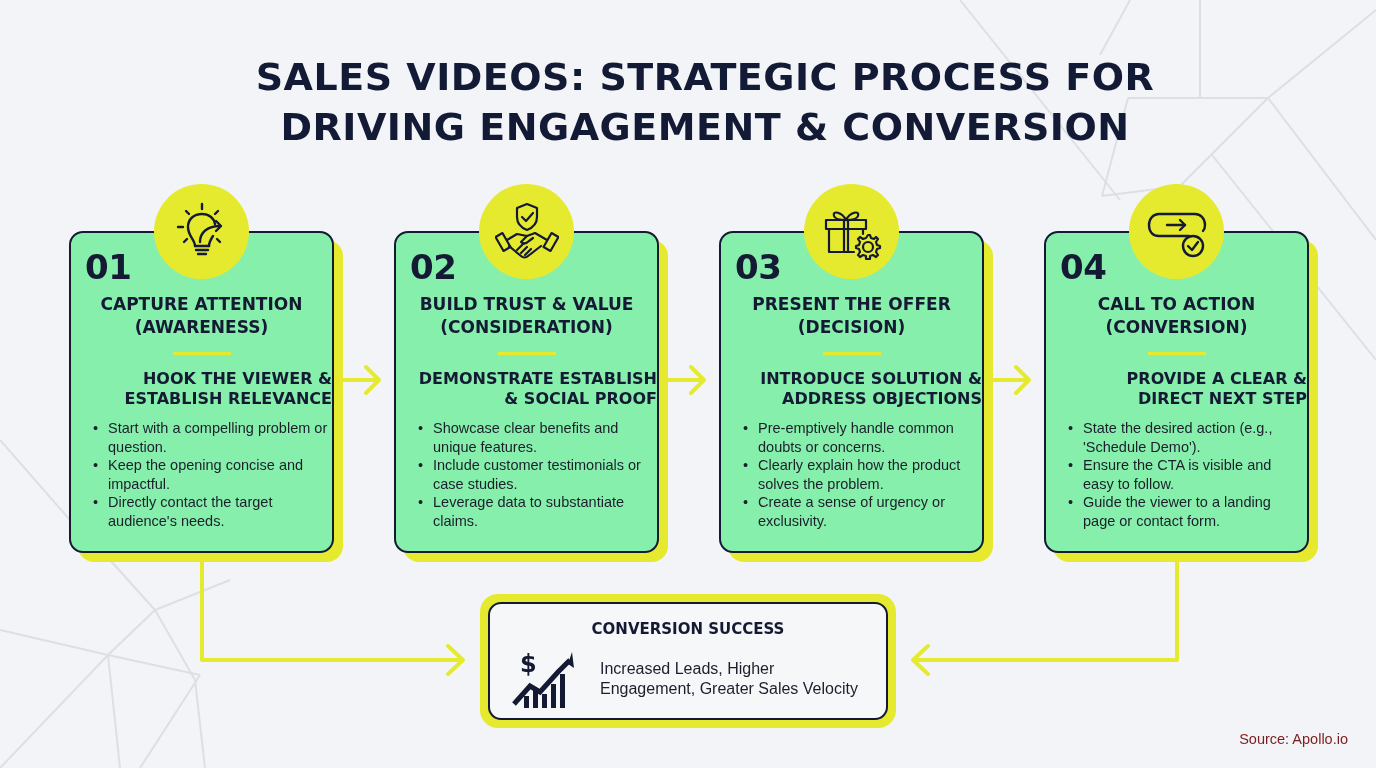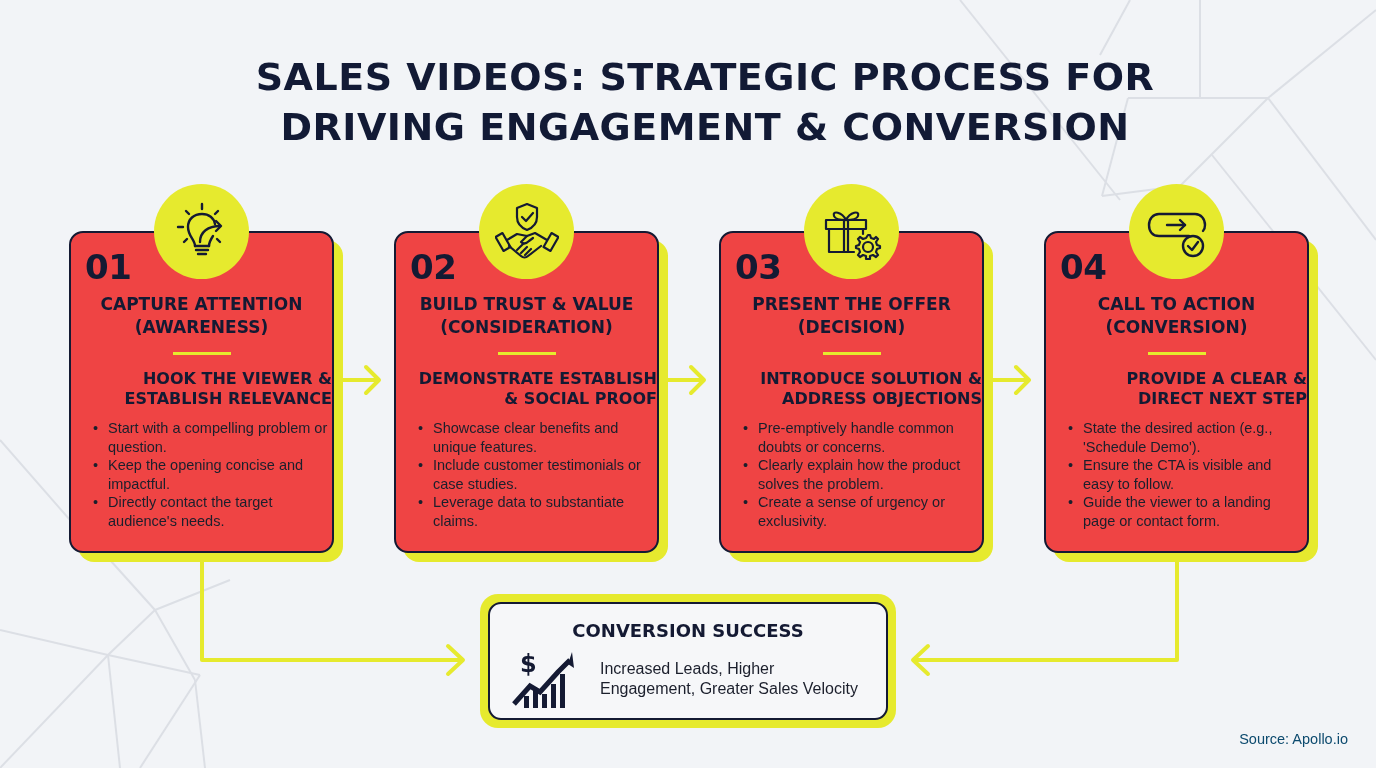--- a/index.html
+++ b/index.html
@@ -25,7 +25,7 @@
   }
   .card {
     position: absolute; width: 265px; height: 322px;
-    background: #ef4444; border: 2.5px solid #141a33; border-radius: 14px;
+    background: #86efac; border: 2.5px solid #141a33; border-radius: 14px;
     z-index: 3; text-align: center;
   }
   .card .num {

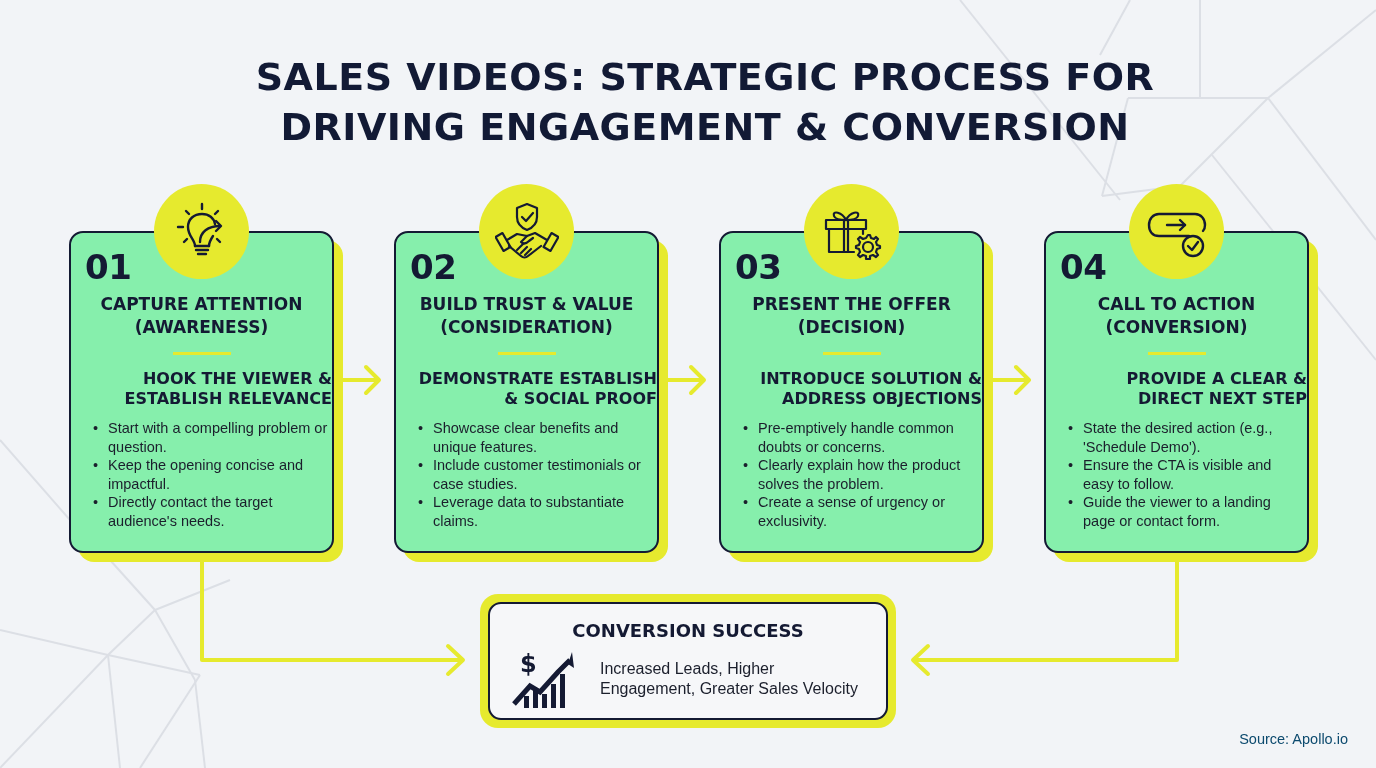--- a/index.html
+++ b/index.html
@@ -73,7 +73,7 @@
   }
   .success .s-title {
     position: absolute; left: 0; top: 16px; width: 100%; text-align: center;
-    font-family: "DejaVu Sans", sans-serif; font-weight: 700; font-size: 18px; color: #141a33;
+    font-family: "DejaVu Sans", sans-serif; font-weight: 700; font-size: 15px; color: #141a33;
   }
   .success .s-icon { position: absolute; left: 22px; top: 44px; width: 68px; height: 62px; }
   .success .s-text {

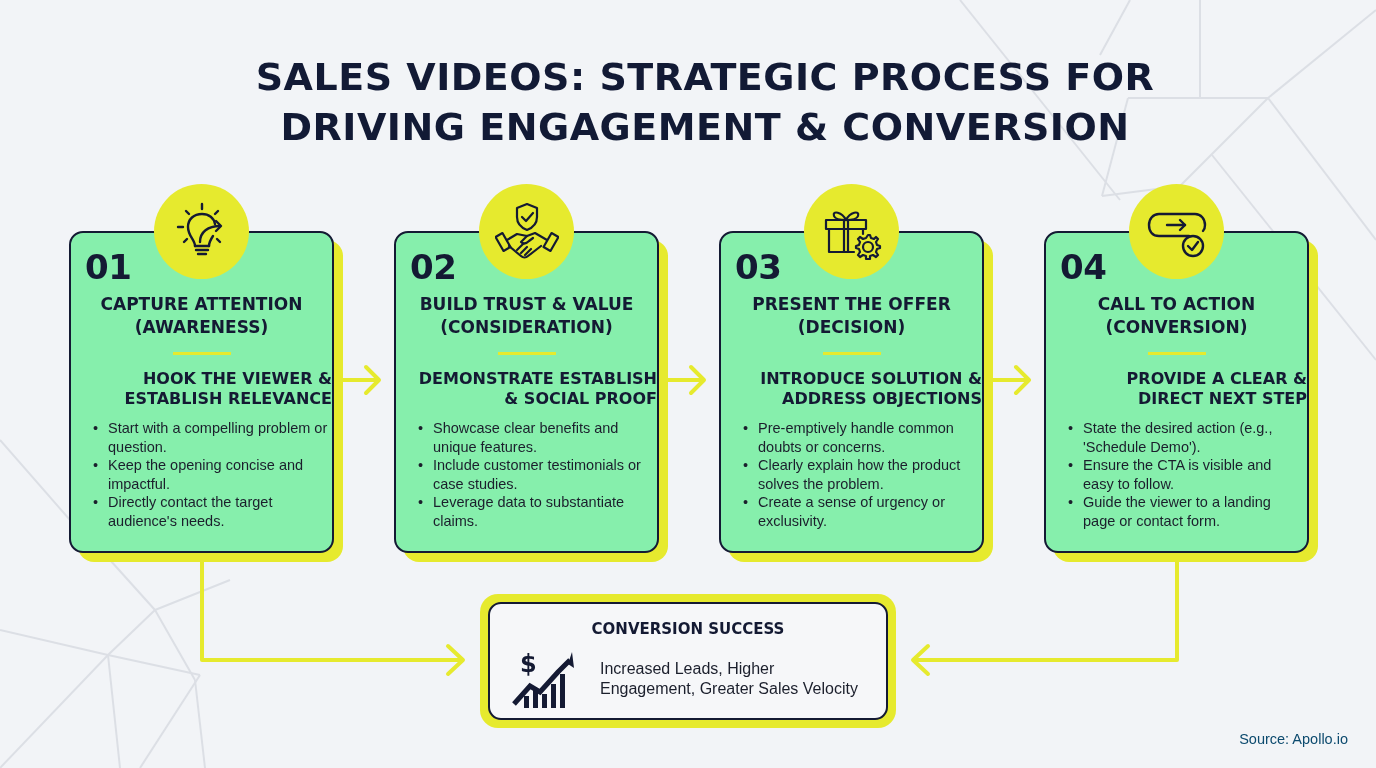--- a/index.html
+++ b/index.html
@@ -82,7 +82,7 @@
   }
   .source {
     position: absolute; right: 28px; top: 731px; z-index: 2;
-    font-family: "Liberation Sans", sans-serif; font-size: 14.5px; color: #0c4a6e;
+    font-family: "Liberation Sans", sans-serif; font-size: 14.5px; color: #7f1d1d;
   }
 </style>
 </head>

